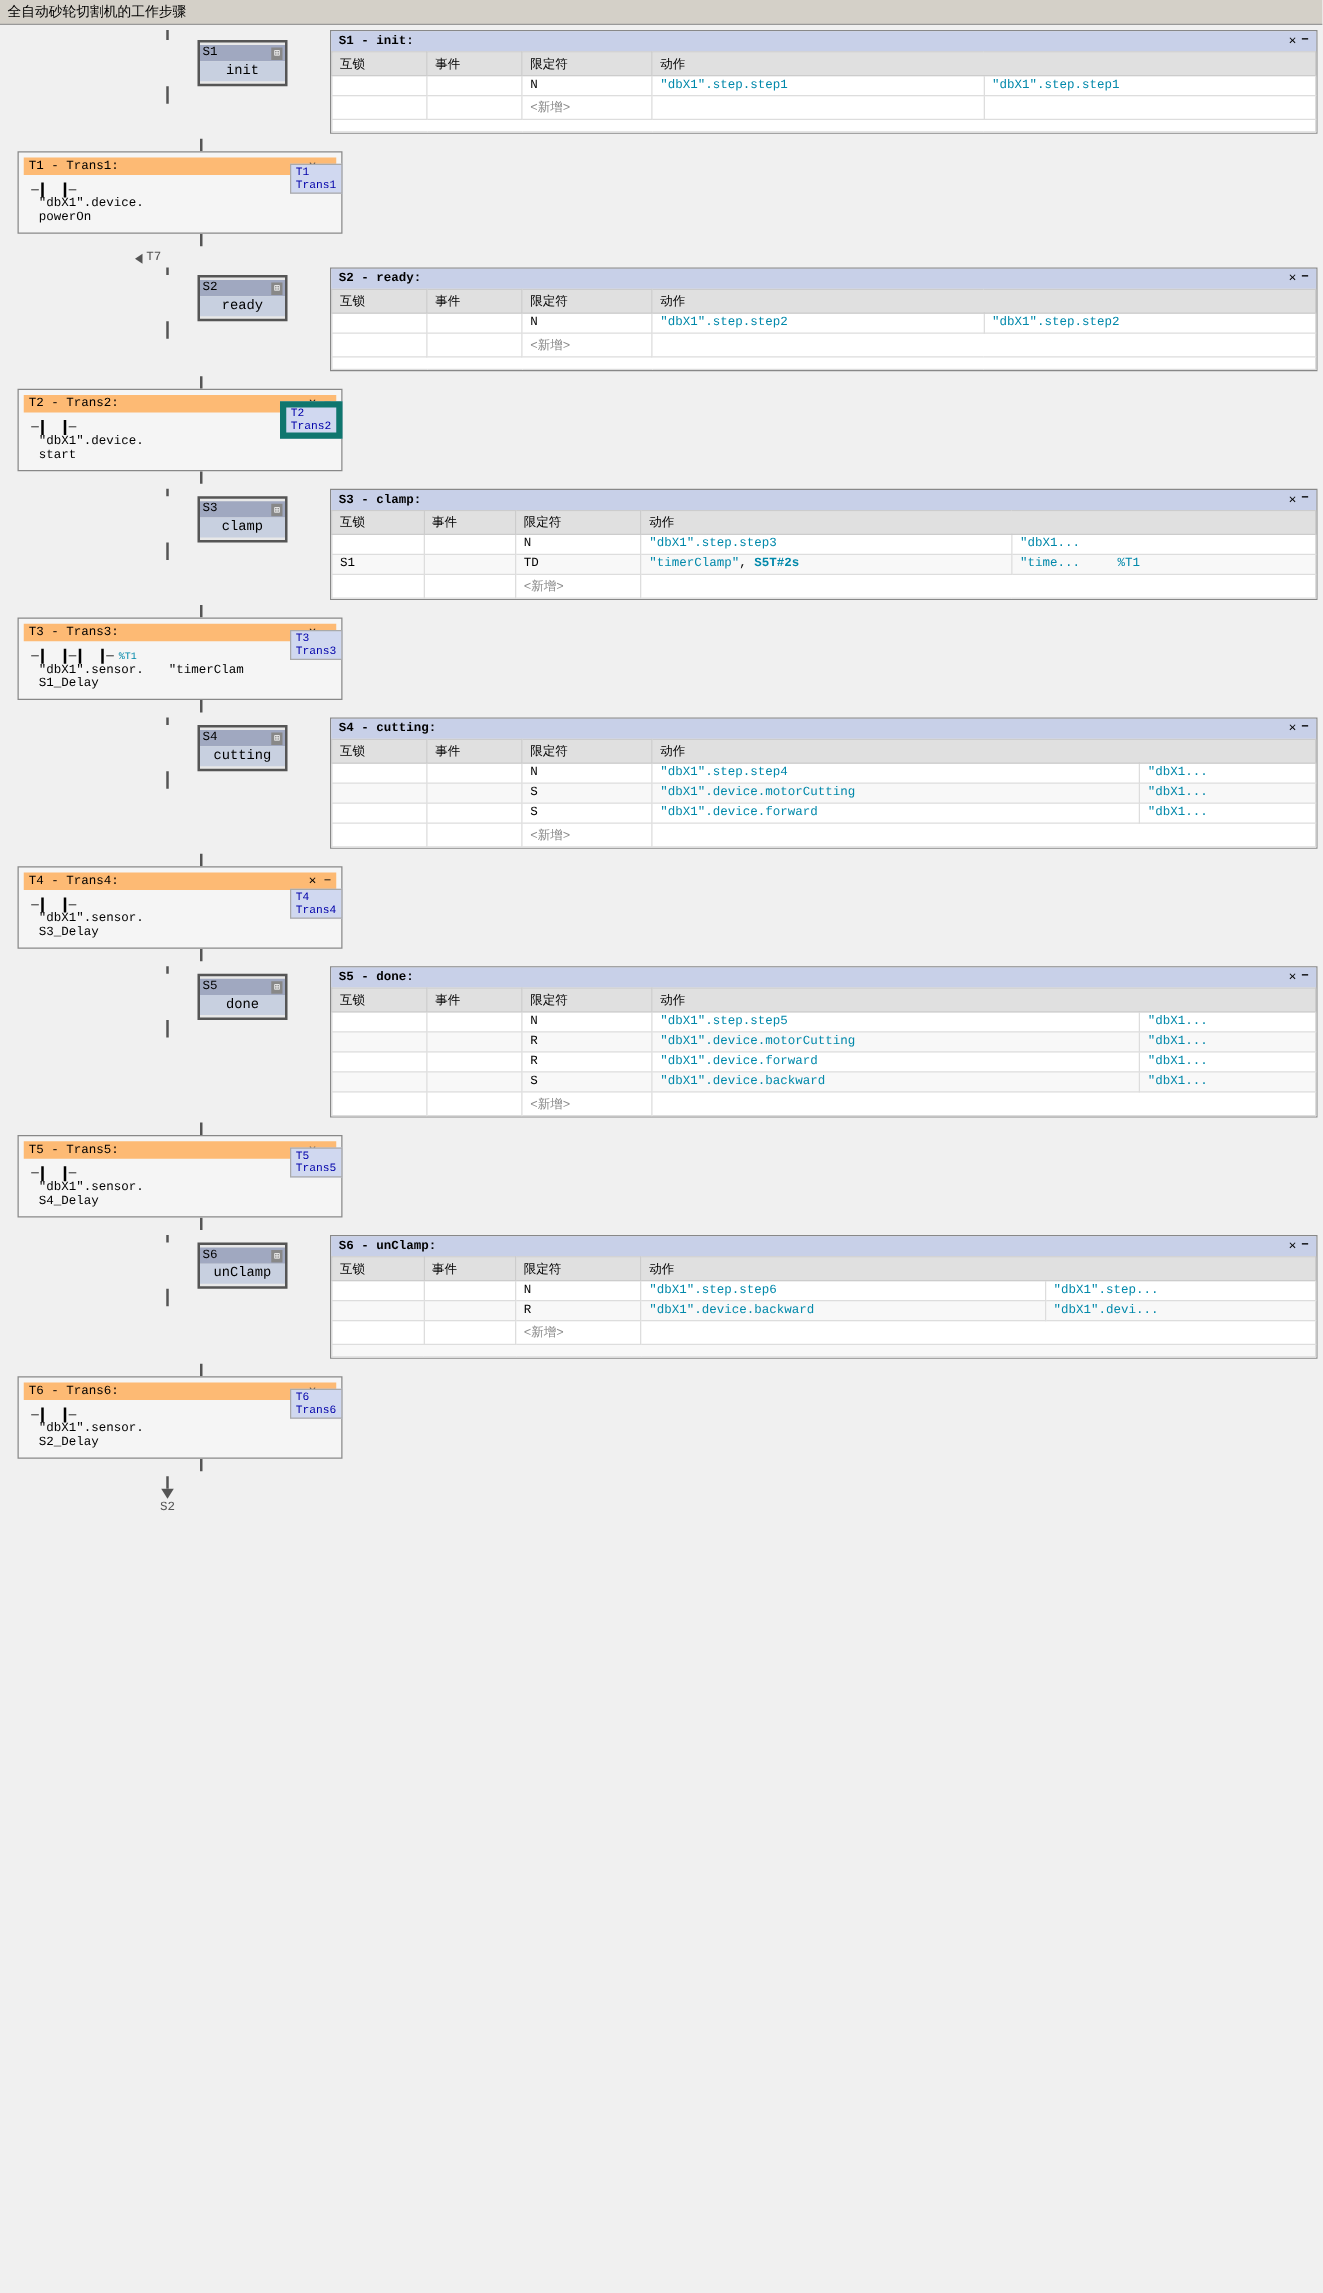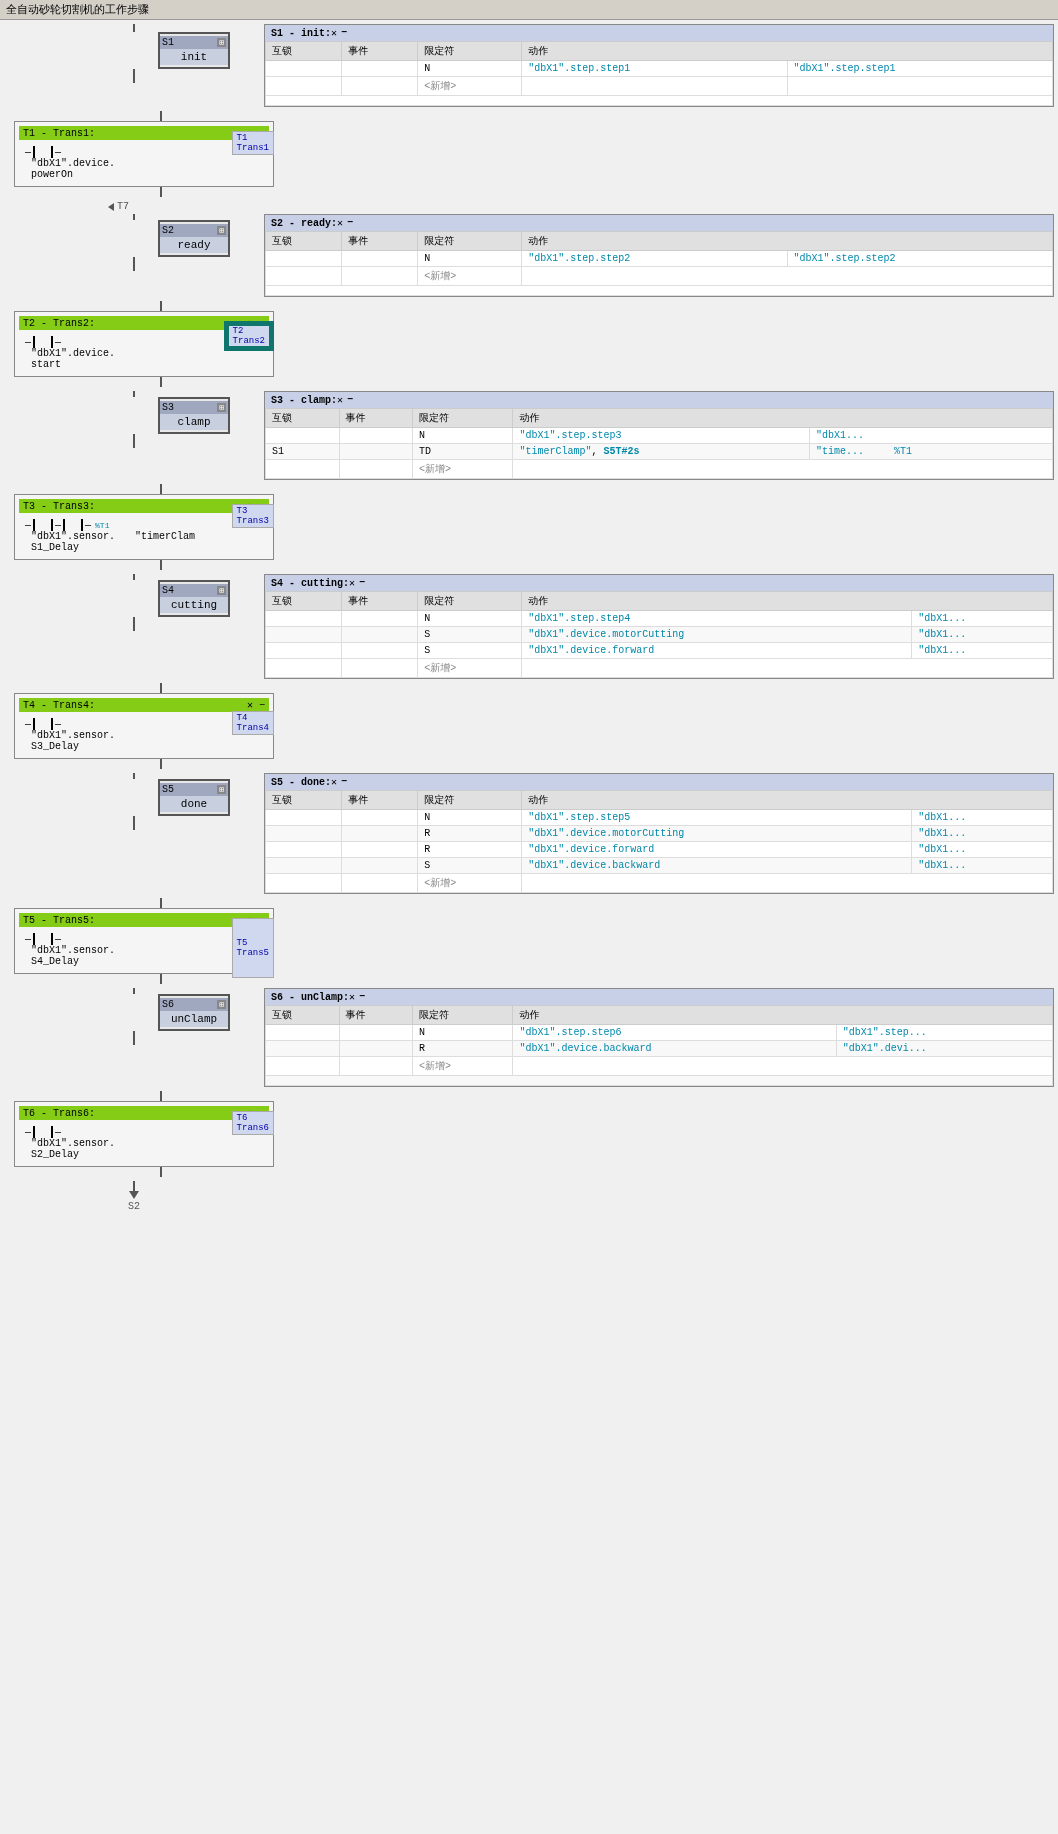--- a/index.html
+++ b/index.html
@@ -95,6 +95,7 @@
     }
     .step-table-header {
       display: flex;
+      justify-content: space-between;
       align-items: center;
       background: #c8d0e8;
       padding: 2px 6px;

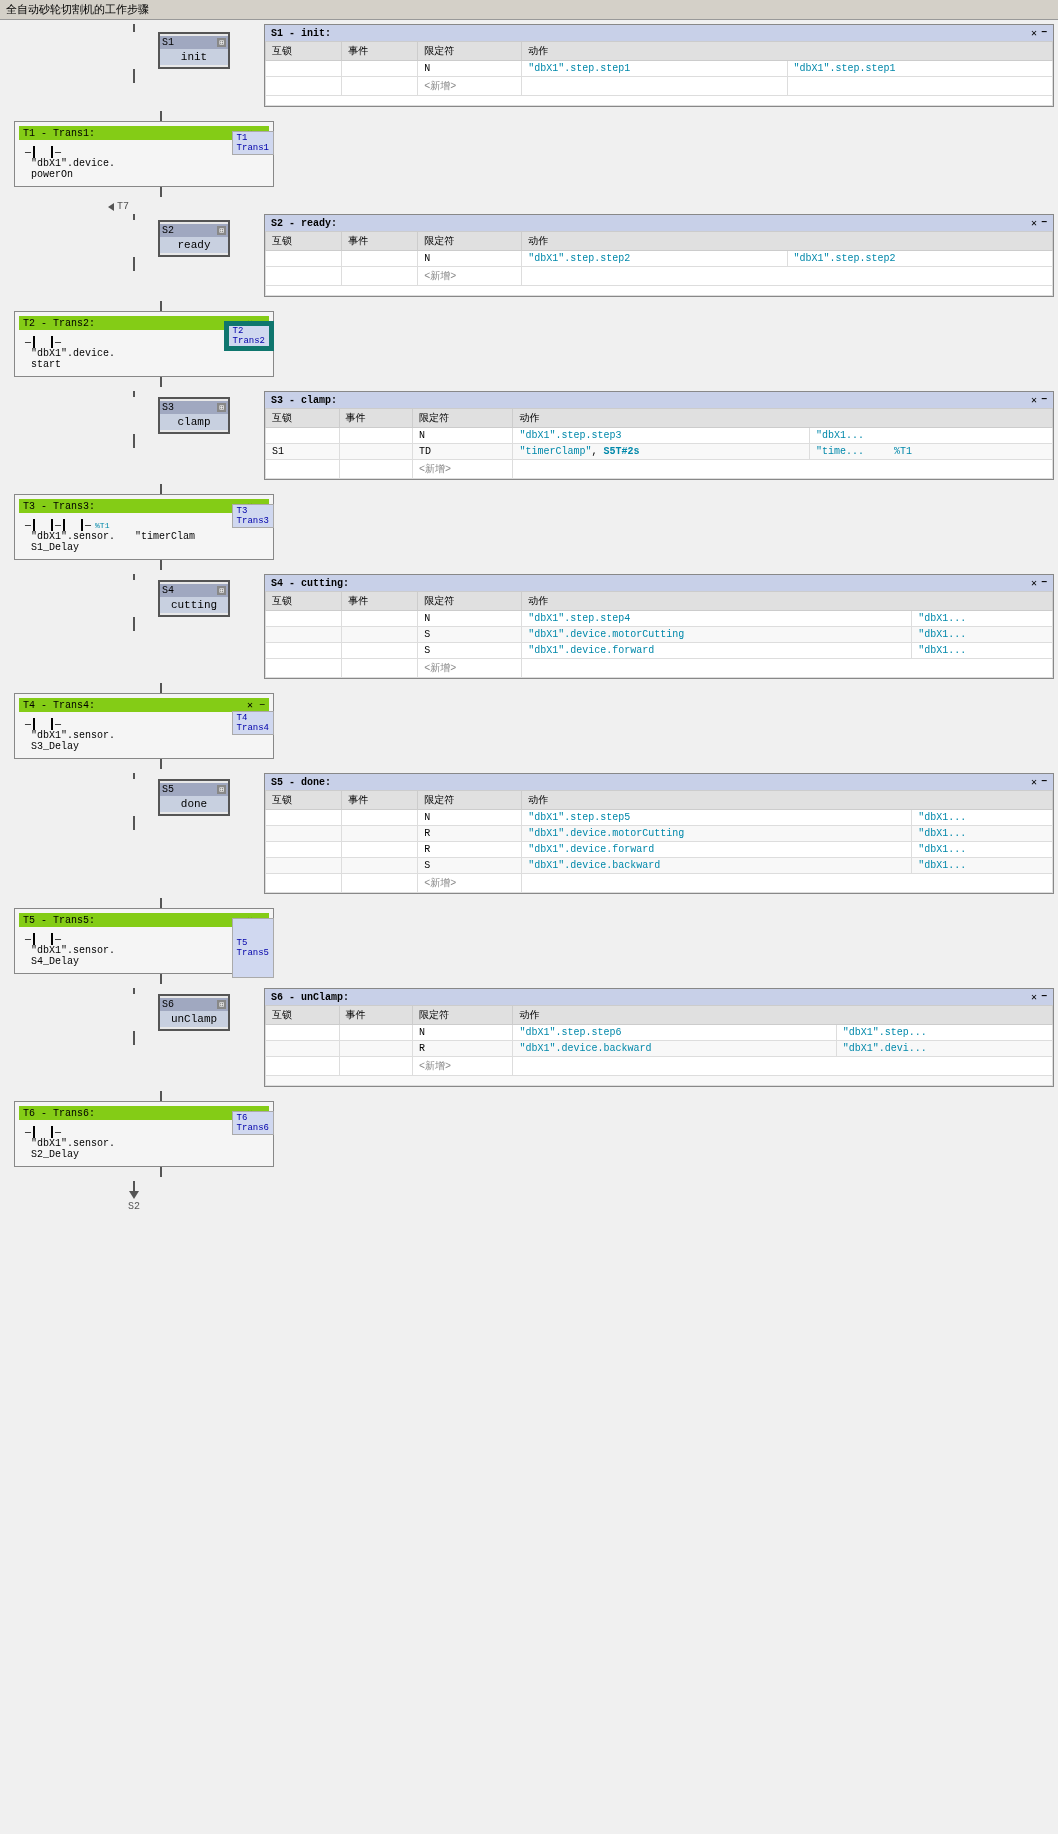--- a/index.html
+++ b/index.html
@@ -69,7 +69,7 @@
       display: flex;
       justify-content: space-between;
       align-items: center;
-      background: #84cc16;
+      background: #fdba74;
       padding: 1px 4px;
       margin-bottom: 4px;
       font-size: 10px;

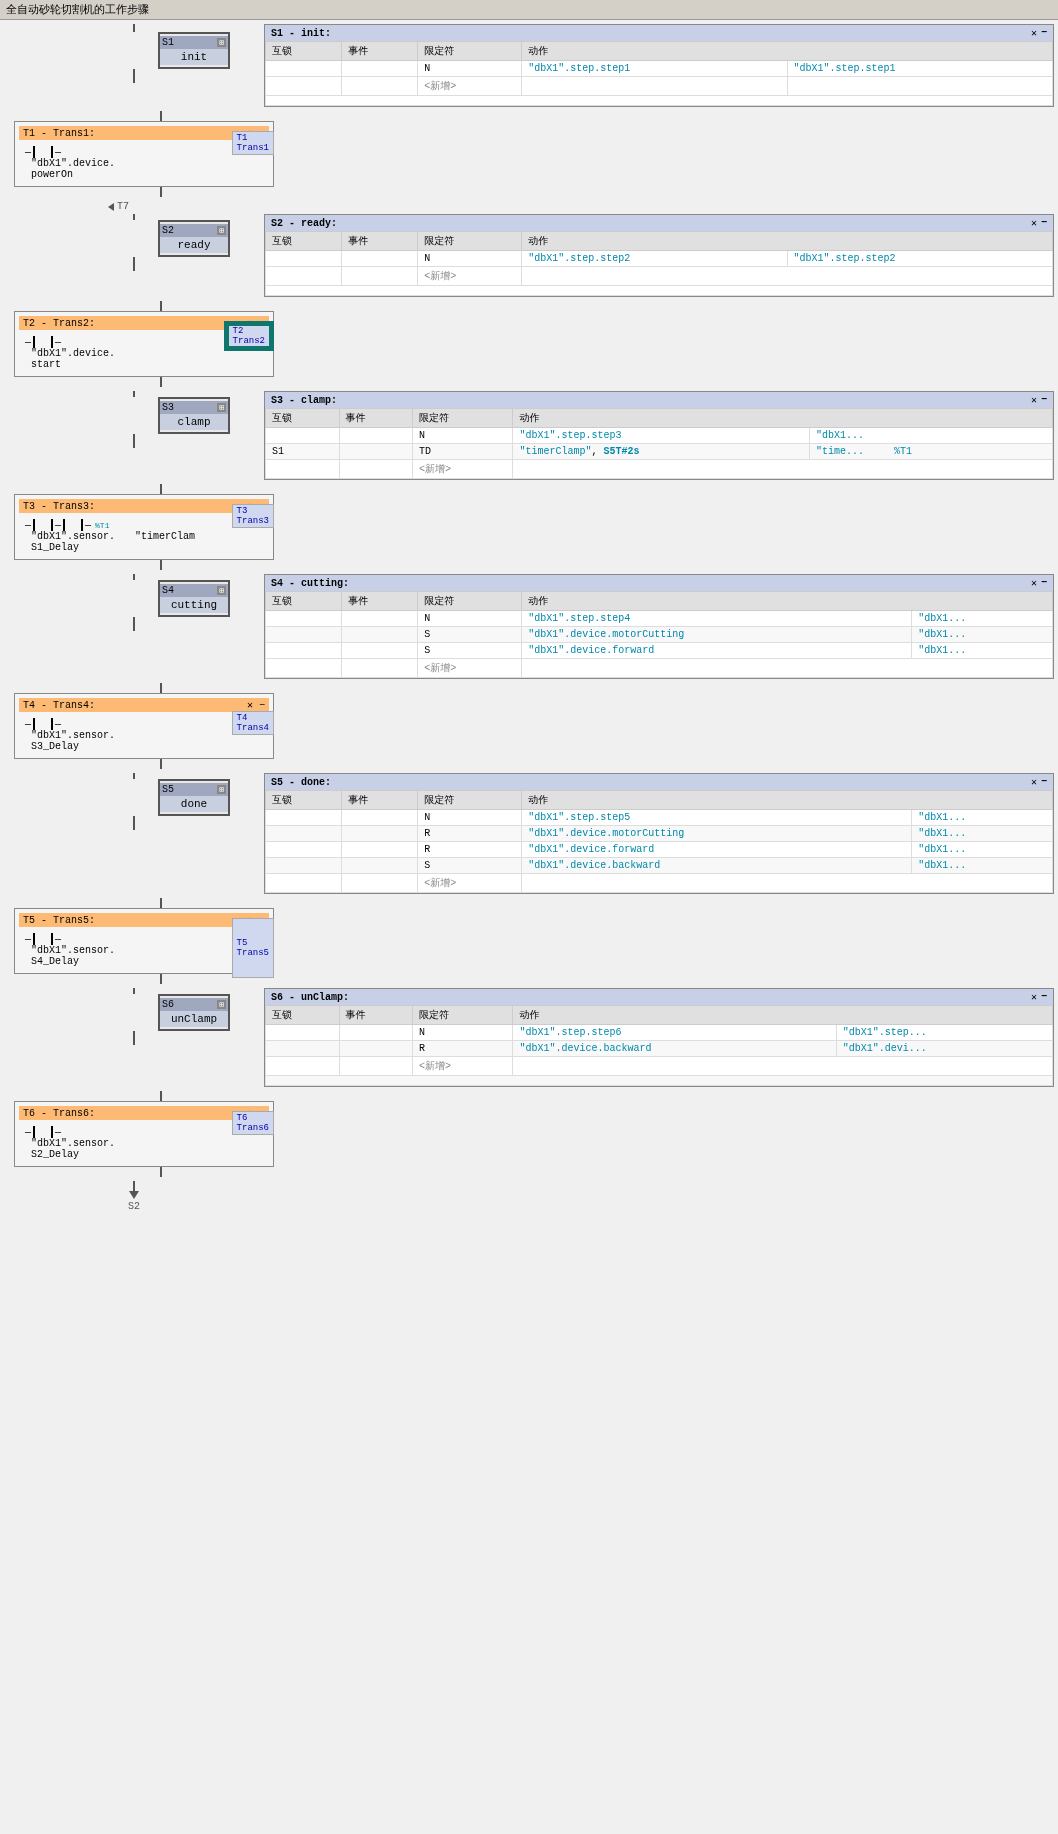--- a/index.html
+++ b/index.html
@@ -581,7 +581,7 @@
             <div style="font-size:10px;margin-left:6px;">"dbX1".sensor.<br>S4_Delay</div>
           </div>
         </div>
-        <div style="position:absolute;right:-10px;top:20px;background:#d0d8f0;border:1px solid #aaa;padding:19px 4px;font-size:9px;color:#00a;z-index:10;">T5<br>Trans5</div>
+        <div style="position:absolute;right:-10px;top:20px;background:#d0d8f0;border:1px solid #aaa;padding:1px 4px;font-size:9px;color:#00a;z-index:10;">T5<br>Trans5</div>
         <div style="width:2px;background:#555;height:10px;margin-left:156px;"></div>
       </div>
     </div>

